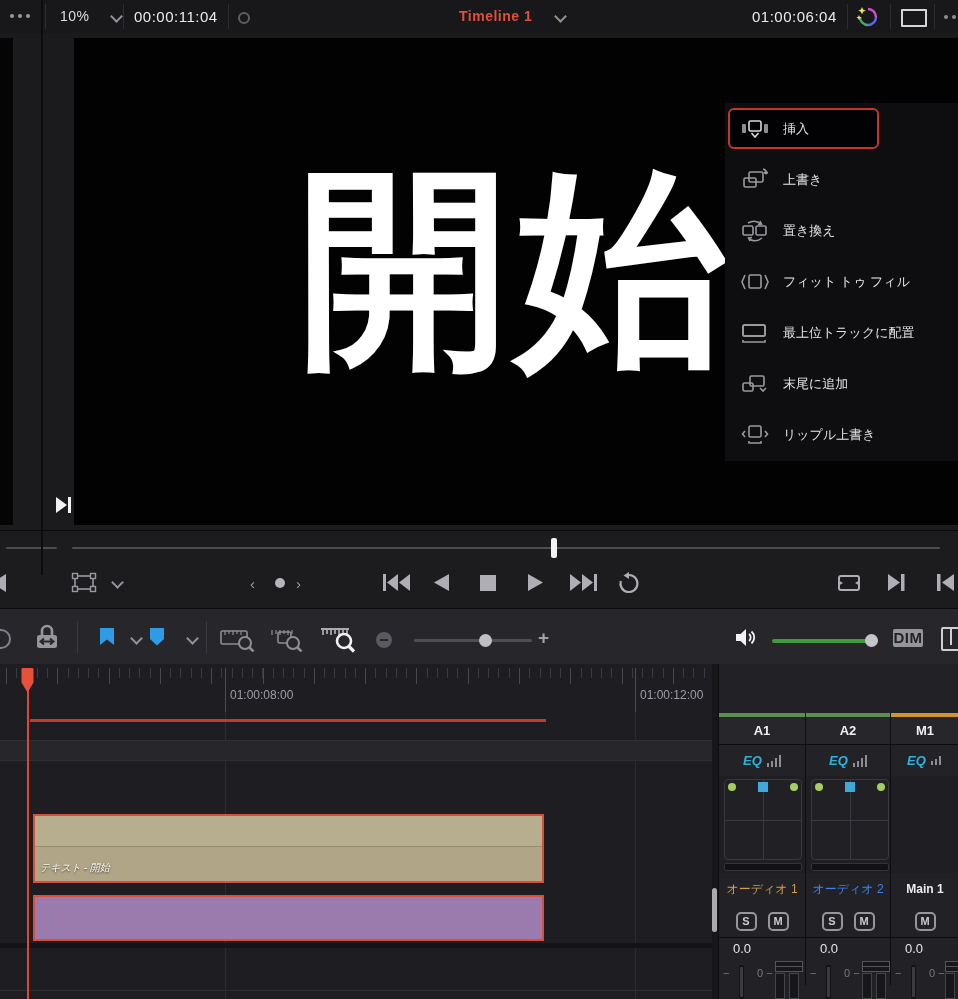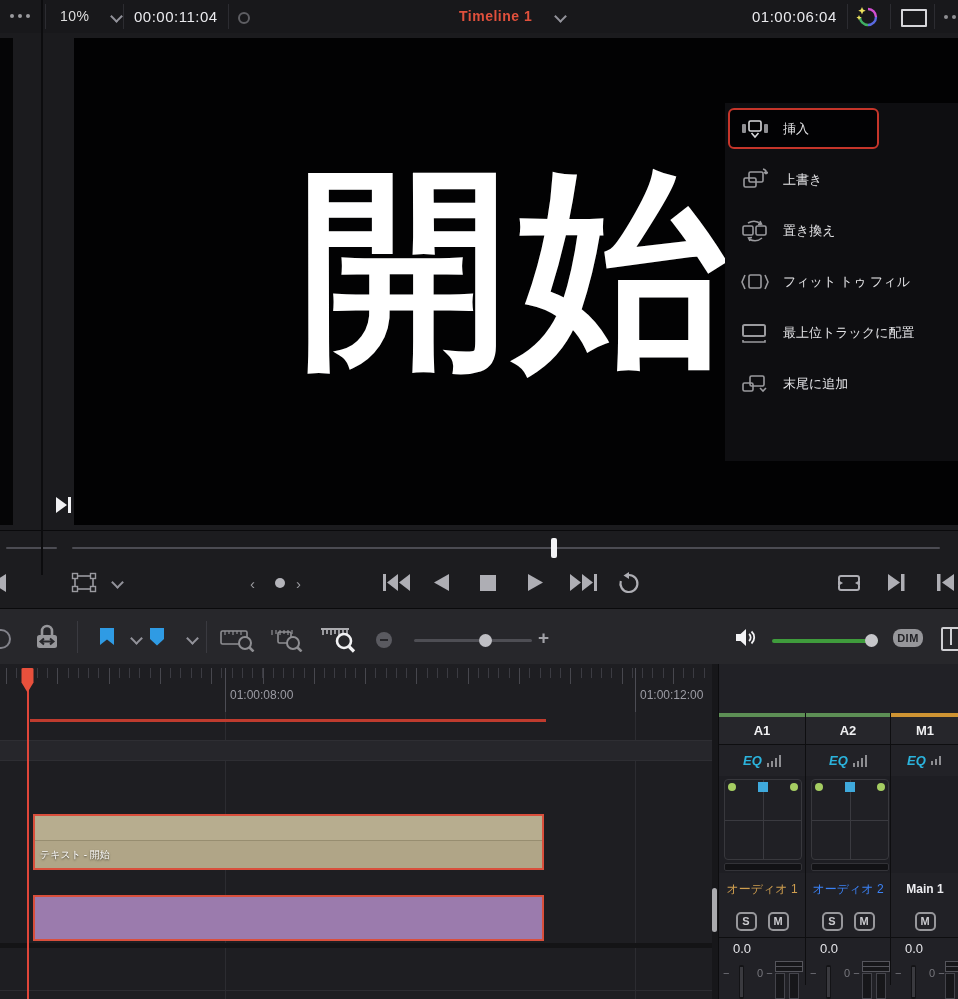--- a/index.html
+++ b/index.html
@@ -228,6 +228,17 @@
         </span>
         <span class="mi-label">末尾に追加</span>
       </div>
+      <div class="mi">
+        <span class="mi-ic">
+          <svg width="28" height="24" viewBox="0 0 28 24">
+            <path d="M4 8 l-2.5 3 2.5 3"></path>
+              <path d="M24 8 l2.5 3 -2.5 3"></path>
+            <rect x="8" y="3" width="12" height="11" rx="1.5"></rect>
+            <path d="M8 18 v2 h12 v-2"></path>
+          </svg>
+        </span>
+        <span class="mi-label">リップル上書き</span>
+      </div>
     </div>
   </div>
 

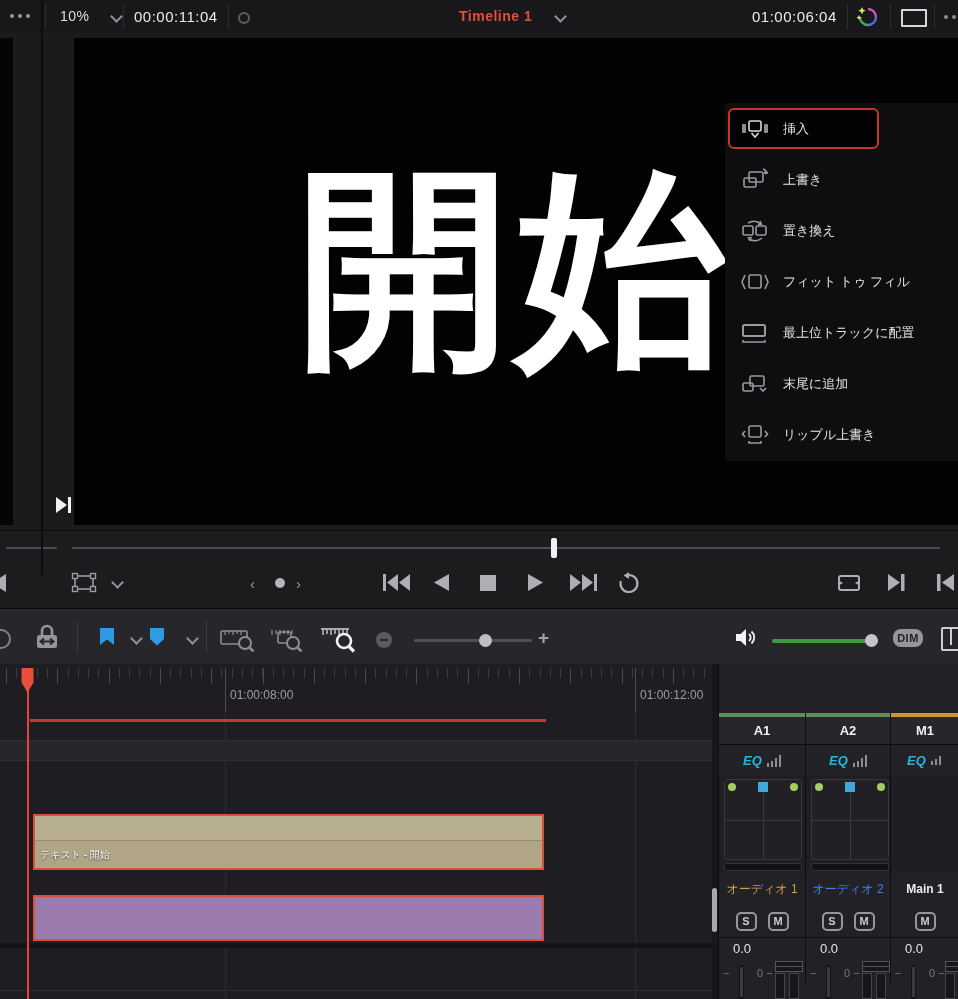--- a/index.html
+++ b/index.html
@@ -52,8 +52,8 @@
   .minus-btn{position:absolute;left:376px;top:23px;width:16px;height:16px;border-radius:50%;background:#5a5a60;}
   .minus-btn i{position:absolute;left:4px;top:7px;width:8px;height:2px;background:#26262a;}
   .plus-btn{position:absolute;left:538px;top:18px;color:#a2a2a8;font-size:19px;font-weight:bold;}
-  .dim-btn{position:absolute;left:893px;top:20px;width:30px;height:18px;background:#96969a;border-radius:8px;
-           color:#232327;font-size:11px;font-weight:bold;text-align:center;line-height:18px;letter-spacing:.5px;}
+  .dim-btn{position:absolute;left:893px;top:20px;width:30px;height:18px;background:#96969a;border-radius:2px;
+           color:#232327;font-size:15px;font-weight:bold;text-align:center;line-height:18px;letter-spacing:.5px;}
   .pane-icon{position:absolute;left:941px;top:18px;width:26px;height:20px;border:2px solid #cfcfd3;border-radius:2px;}
   .pane-icon i{position:absolute;left:7px;top:0;width:2px;height:16px;background:#cfcfd3;}
   

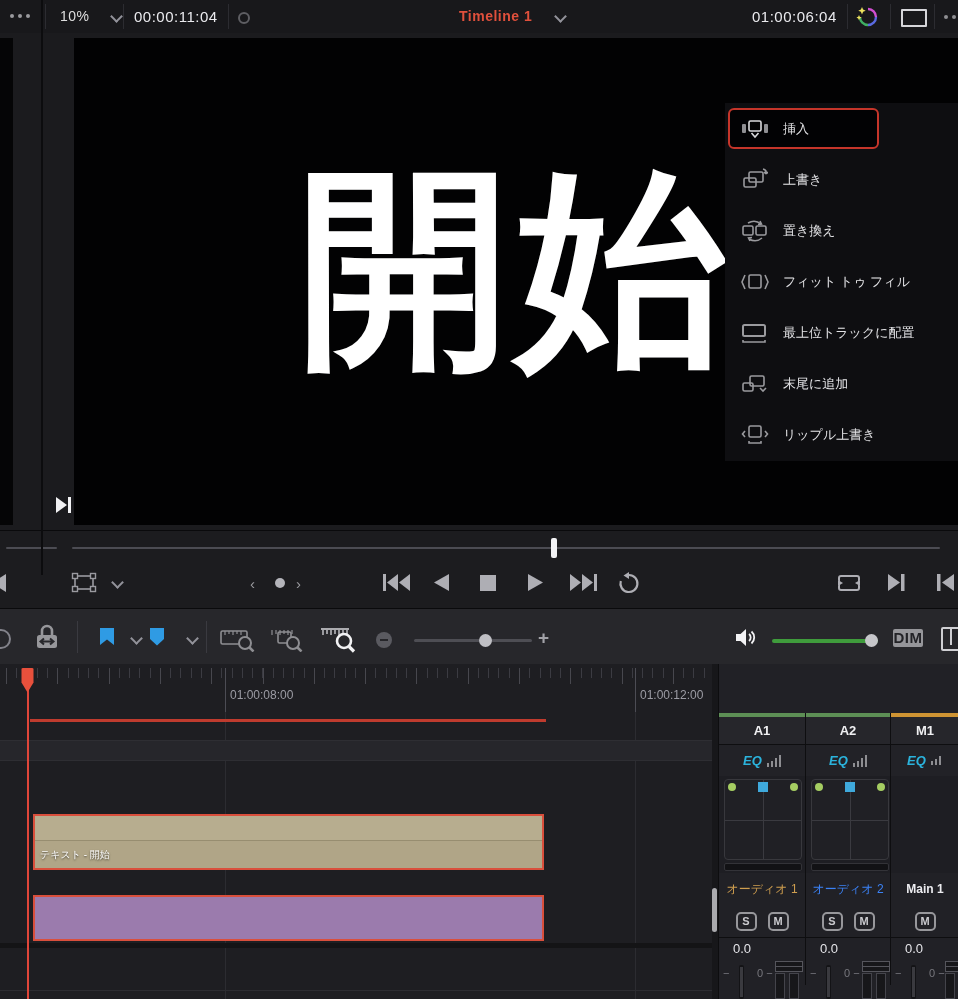--- a/index.html
+++ b/index.html
@@ -69,7 +69,7 @@
   .range-line{position:absolute;left:30px;top:55px;width:516px;height:3px;background:#bf3b2e;}
   .lane-band{position:absolute;left:0;top:76px;width:712px;height:19px;background:#26262b;border-top:1px solid #2e2e33;border-bottom:1px solid #2e2e33;}
   .clip{position:absolute;left:33px;width:511px;border:2px solid #d94f3c;box-sizing:border-box;}
-  #clip-title{top:150px;height:56px;background:linear-gradient(to bottom,#b7ad8f 0 46%,#978d70 46% 48%,#b0a587 48% 100%);}
+  #clip-title{top:150px;height:69px;background:linear-gradient(to bottom,#b7ad8f 0 46%,#978d70 46% 48%,#b0a587 48% 100%);font-style:italic;}
   .clip-label{position:absolute;left:5px;bottom:6px;font-size:10px;color:#fdfdfd;text-shadow:0 1px 2px rgba(0,0,0,.7);}
   #clip-video{top:231px;height:46px;background:#9b7bad;}
   .tl-sep{position:absolute;left:0;top:279px;width:712px;height:5px;background:#141416;}

